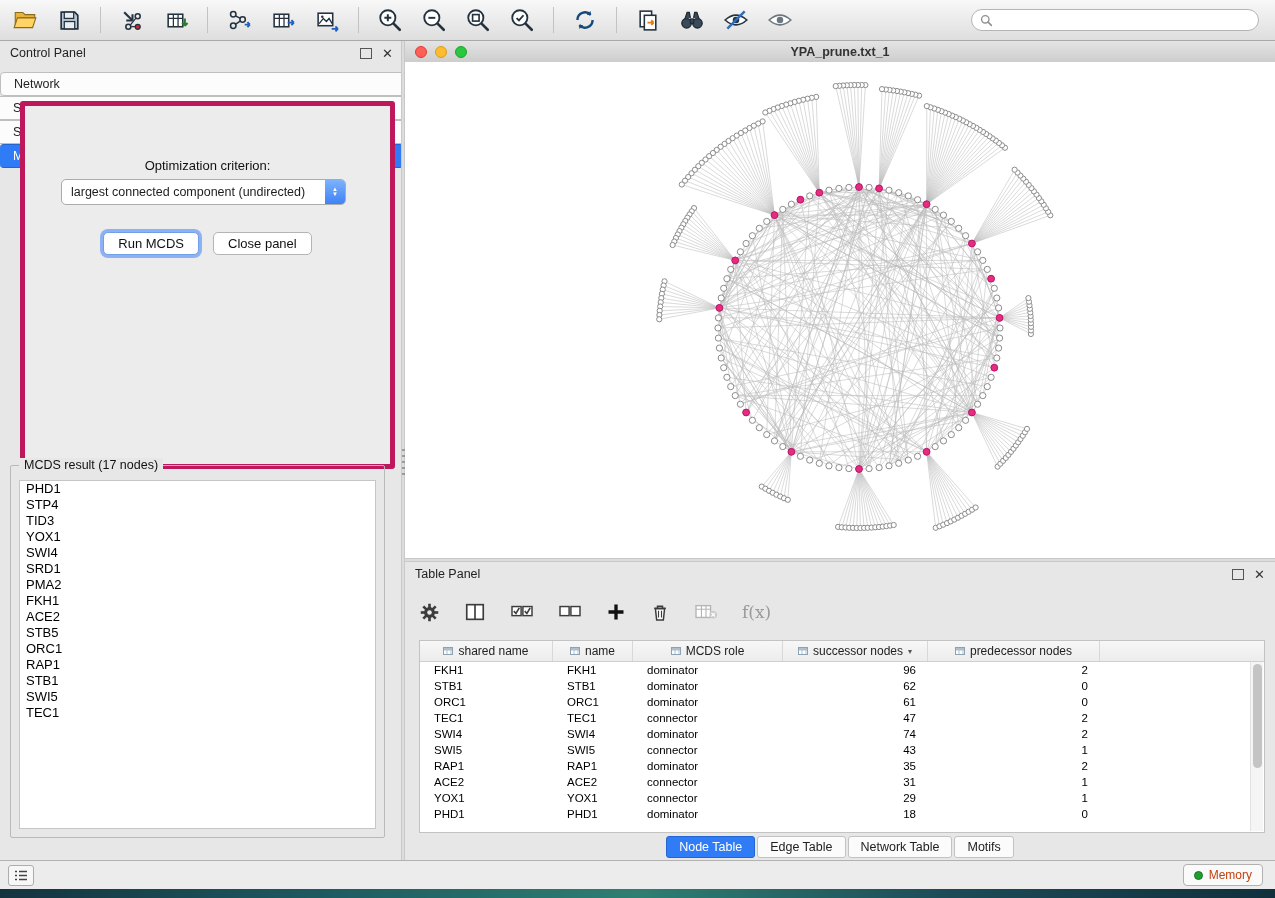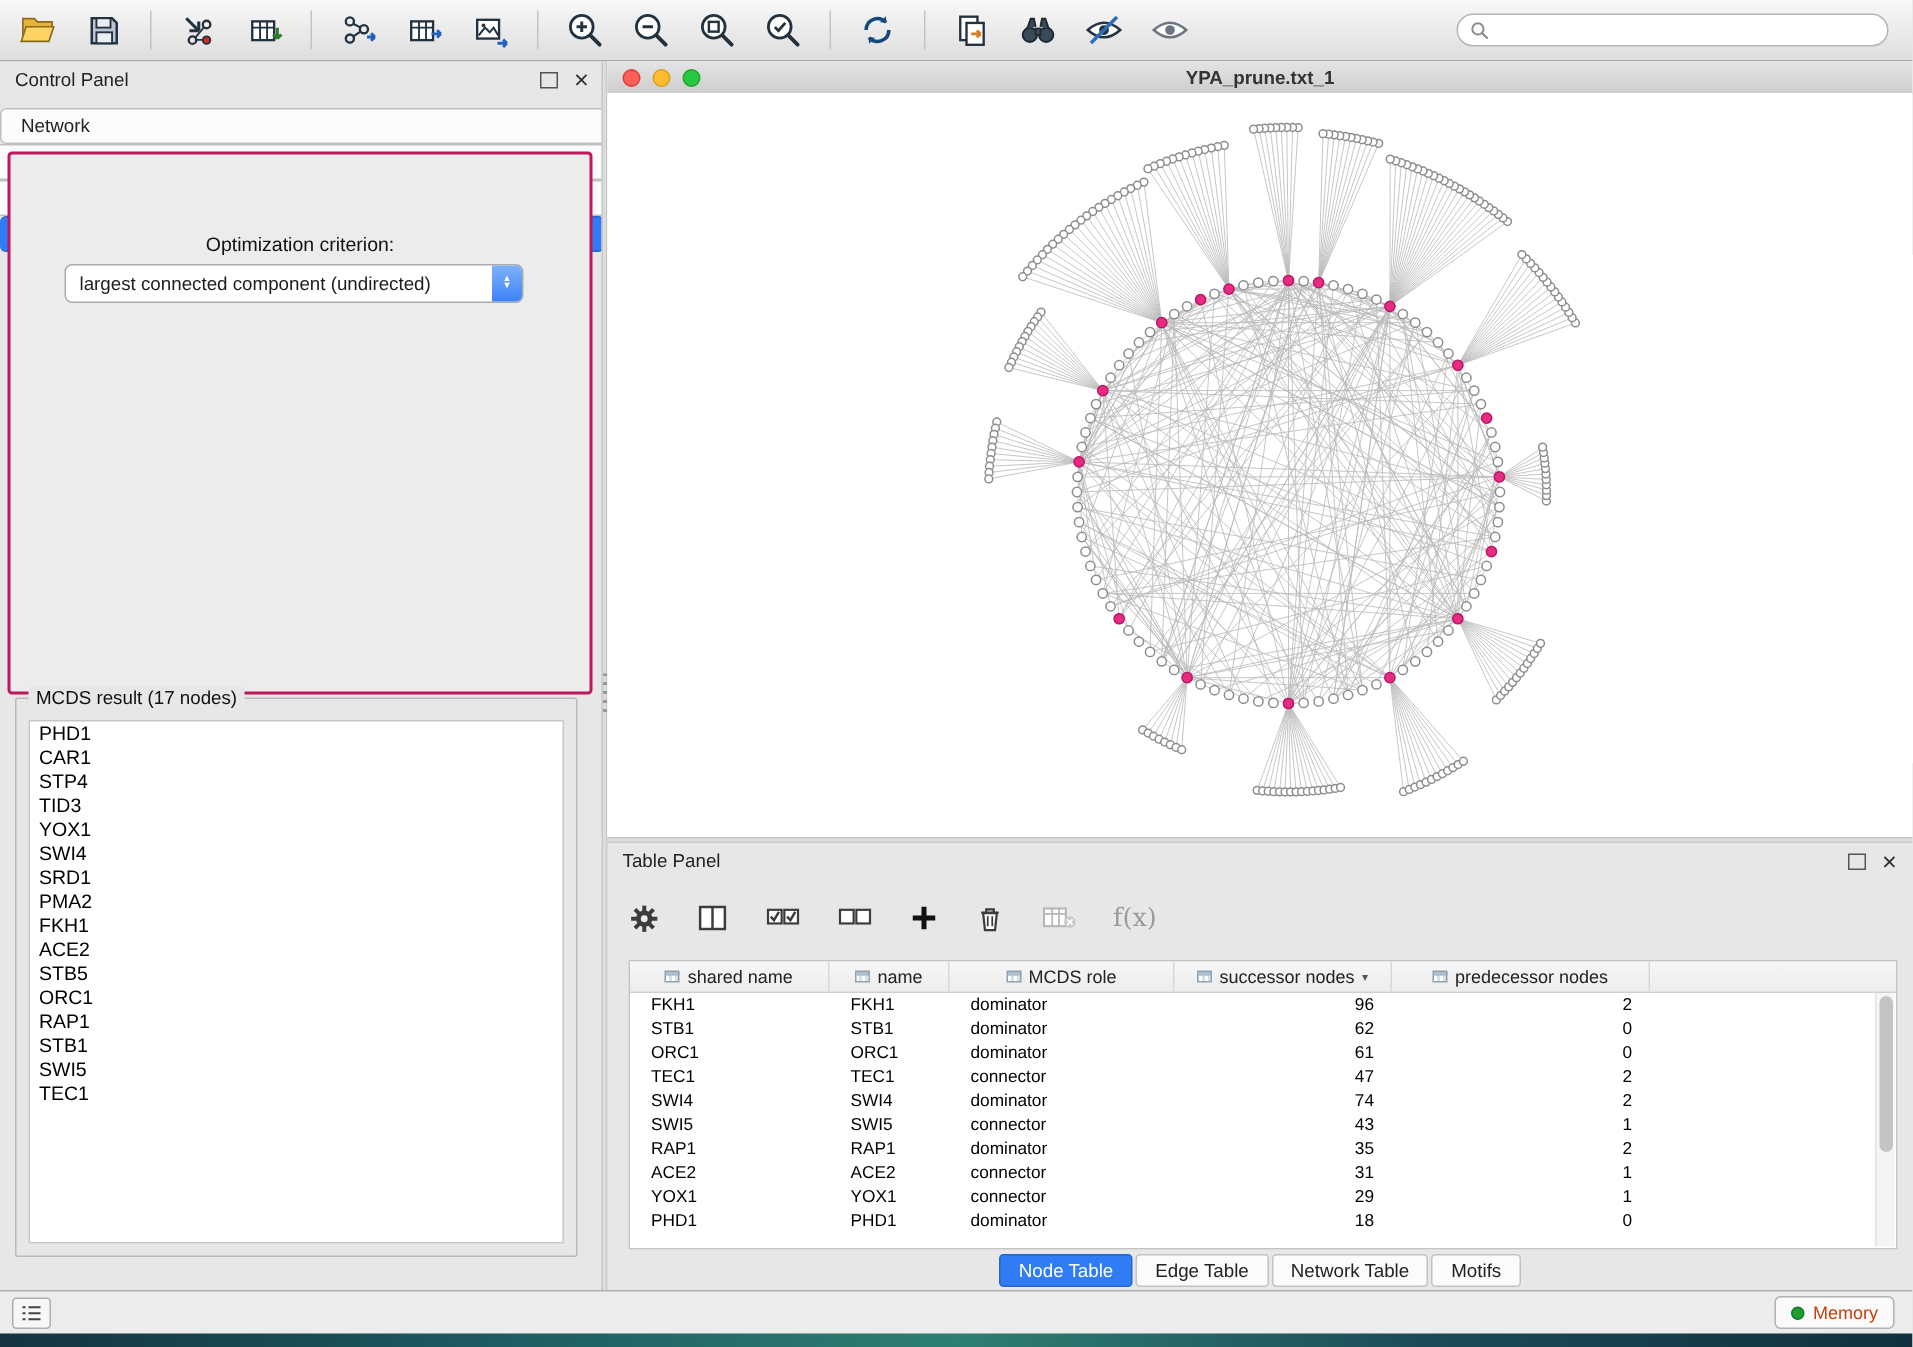--- a/index.html
+++ b/index.html
@@ -38,7 +38,7 @@
   }
   .cp-tab:first-child{border-left:1px solid #bfbfbf;border-radius:4px 0 0 4px;}
   .cp-tab.active{background:#2f7cf6;color:#fff;border-color:#2465cf;border-radius:4px;}
-  .cp-content{position:absolute;left:5px;right:8px;top:60px;height:358px;background:#ececec;border:2px solid #be185d;border-radius:3px;}
+  .cp-content{position:absolute;left:20px;right:8px;top:60px;height:358px;background:#ececec;border:5px solid #be185d;border-radius:3px;}
   .opt-label{position:absolute;left:0;right:0;top:52px;text-align:center;font-size:13px;color:#111;}
   .dropdown{
     position:absolute;left:36px;right:44px;top:73px;height:24px;background:#fff;border:1px solid #ababab;border-radius:5px;

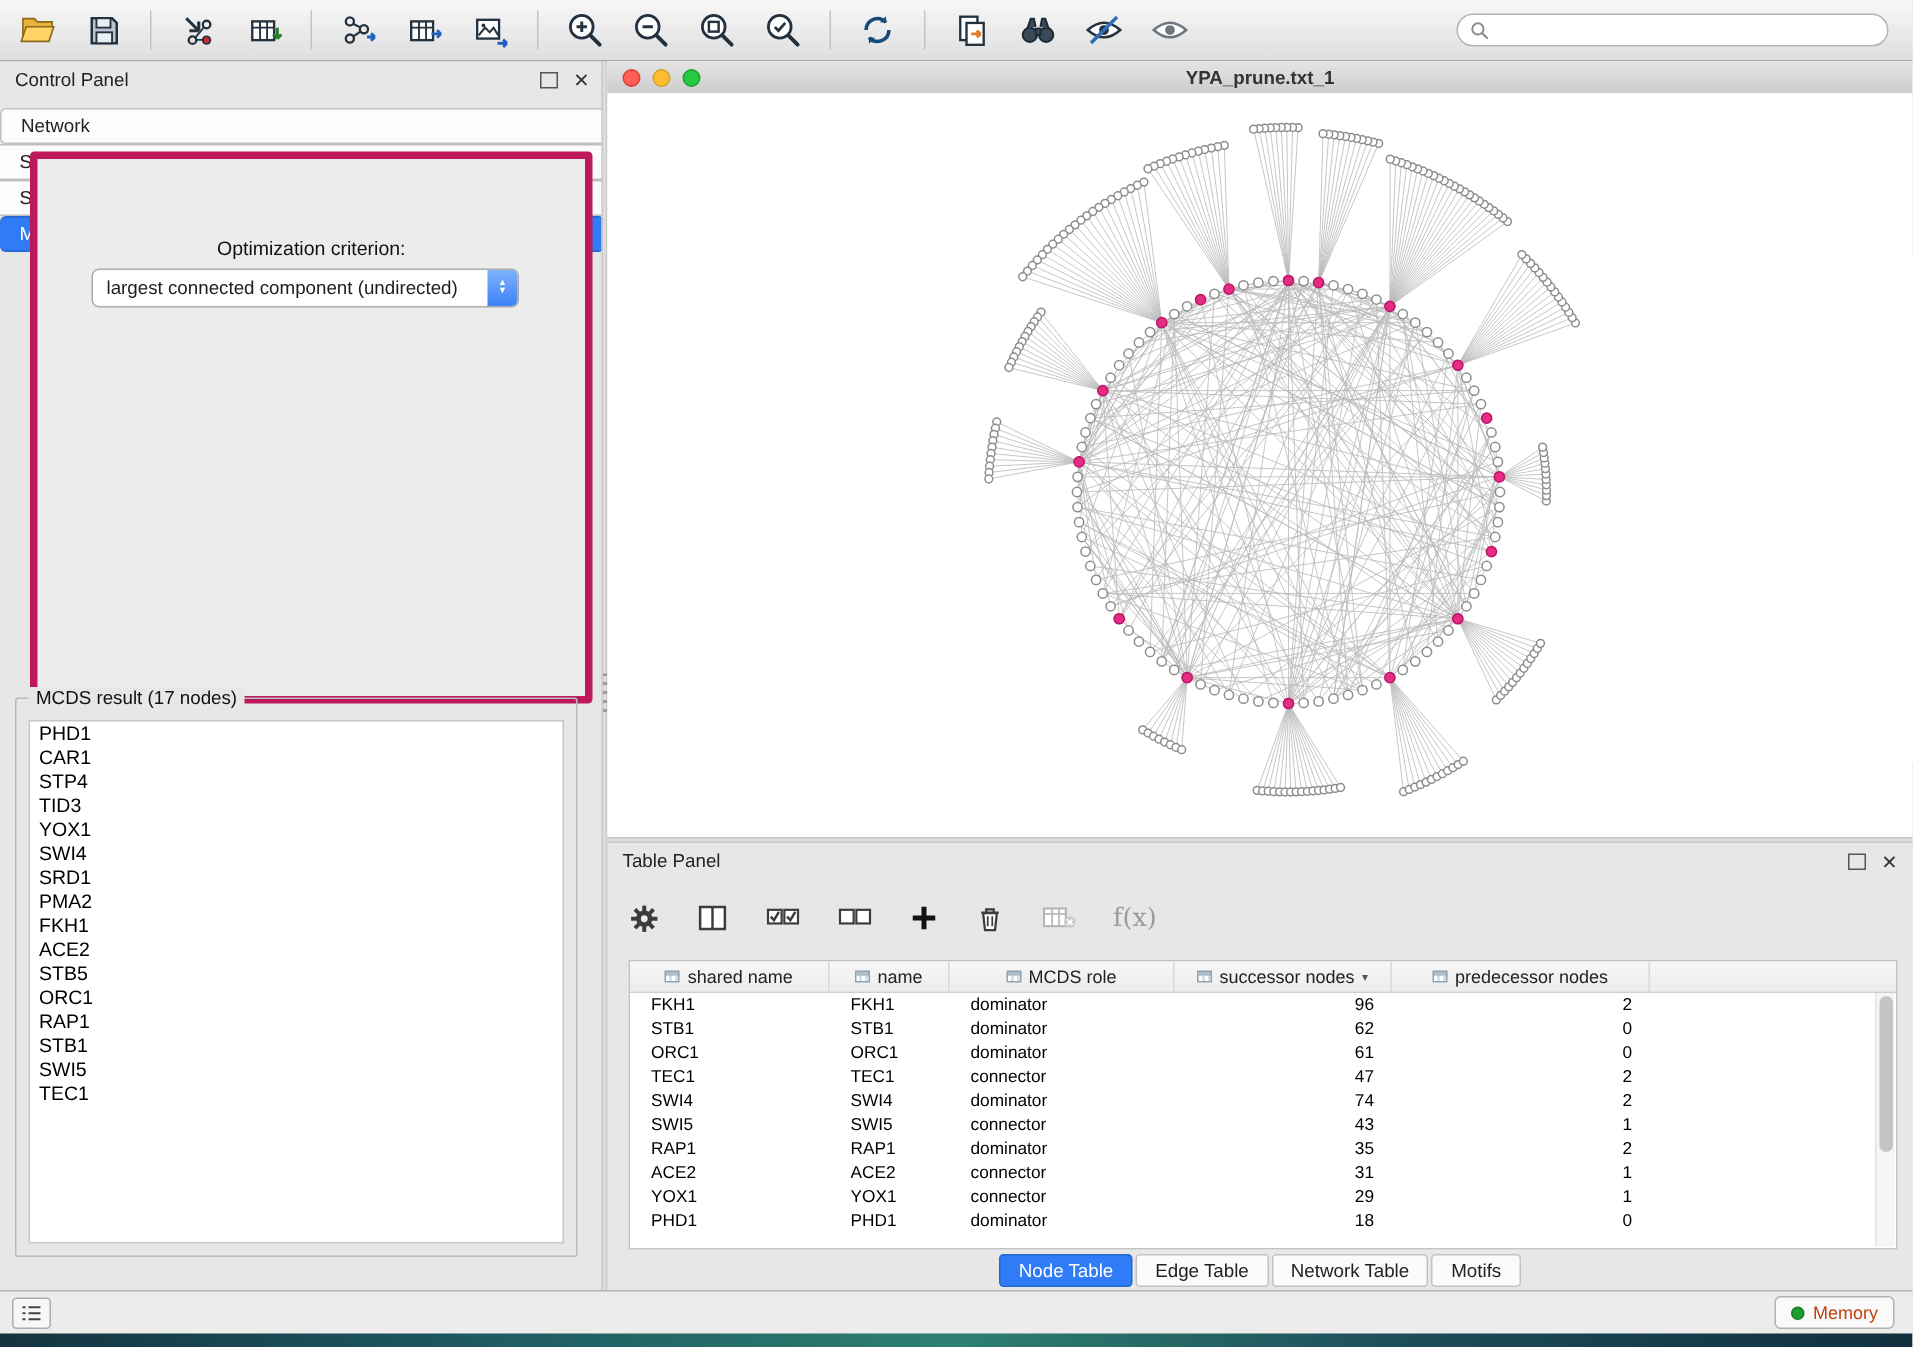--- a/index.html
+++ b/index.html
@@ -271,6 +271,10 @@
           <span>▲</span>
           <span>▼</span>
         </span>
+    </div>
+    <div class="btn-row">
+      <button class="btn focus">Run MCDS</button>
+      <button class="btn">Close panel</button>
     </div>
   </div>
   <div class="mcds-fieldset">

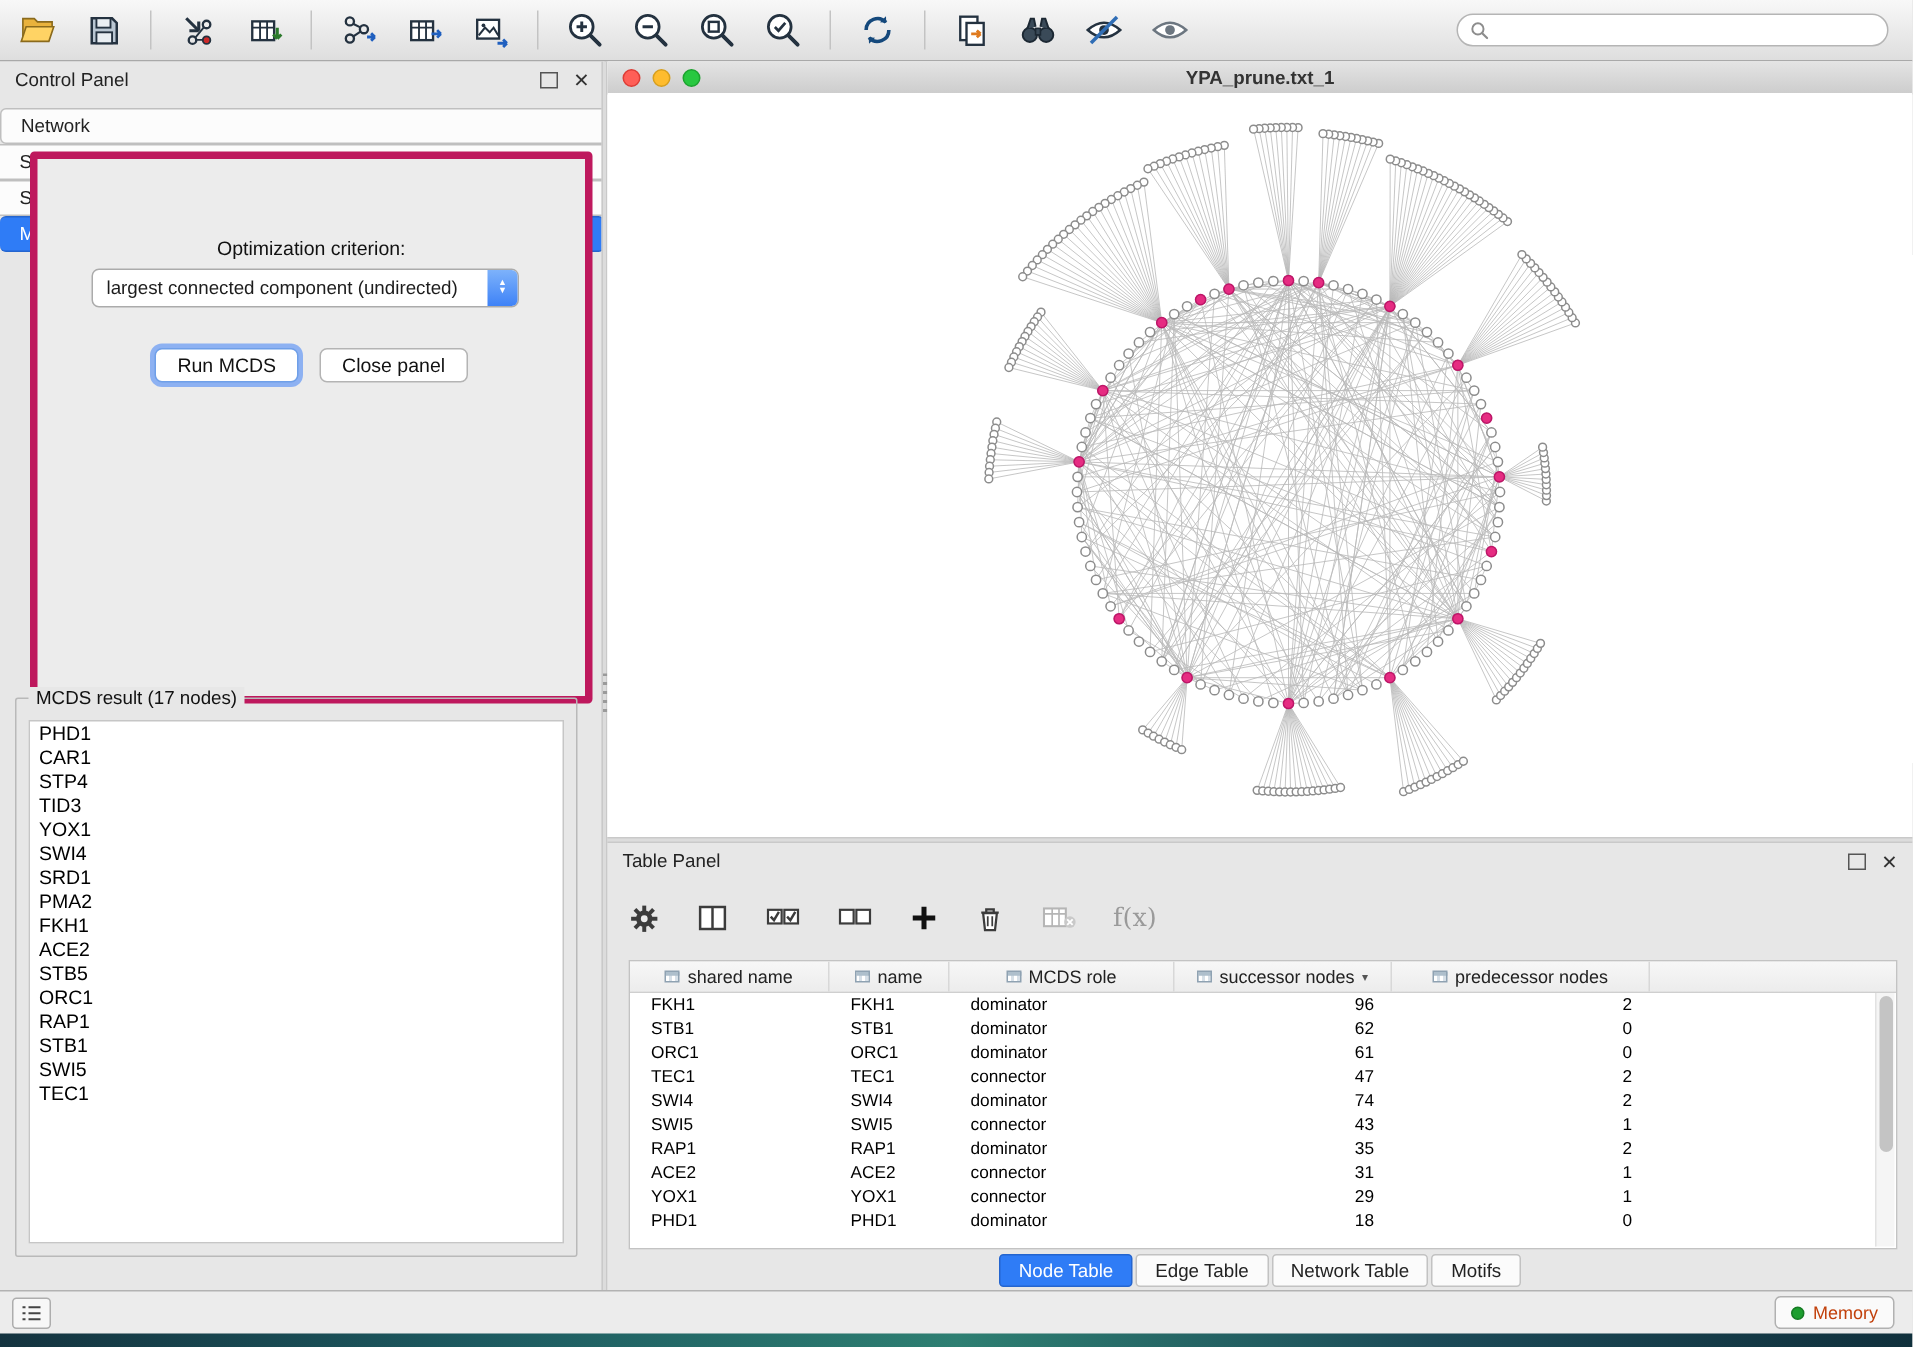--- a/index.html
+++ b/index.html
@@ -281,7 +281,6 @@
     <div class="mcds-legend">MCDS result (17 nodes)</div>
     <div class="mcds-list" id="mcds-list">
         <div class="mcds-item">PHD1</div>
-        <div class="mcds-item">CAR1</div>
         <div class="mcds-item">STP4</div>
         <div class="mcds-item">TID3</div>
         <div class="mcds-item">YOX1</div>

